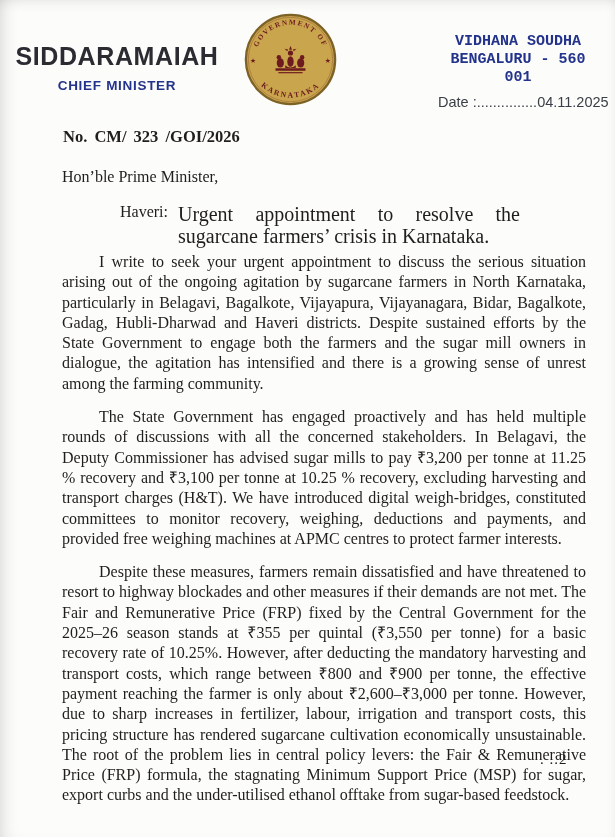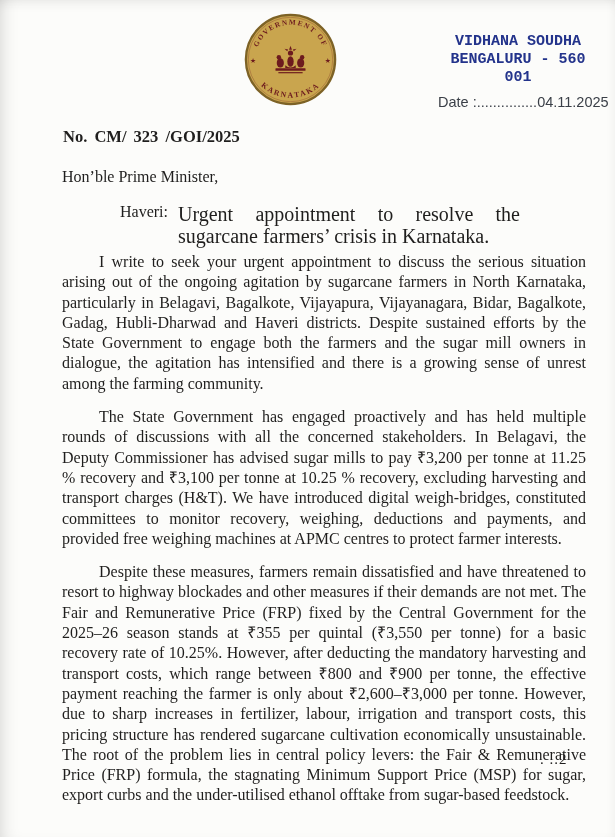--- a/index.html
+++ b/index.html
@@ -59,6 +59,10 @@
 
 <div class="page">
 
+  <div class="sender">
+    <div class="sender-name">SIDDARAMAIAH</div>
+    <div class="sender-title">CHIEF MINISTER</div>
+  </div>
 
   <div class="seal">
     <svg viewBox="0 0 100 100" aria-hidden="true">

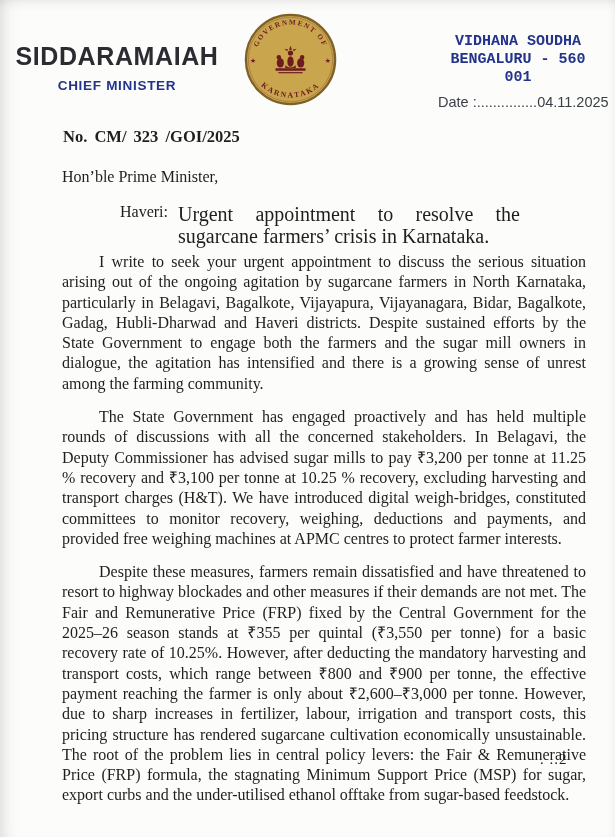--- a/index.html
+++ b/index.html
@@ -102,7 +102,7 @@
 
   <div class="date-line"><span>Date :</span><span>...............</span><span>04.11.2025</span></div>
 
-  <div class="ref">No. CM/ 323 /GOI/2025</div>
+  <div class="ref">No. CM/ 323 /GOI/2026</div>
   <div class="salutation">Hon’ble Prime Minister,</div>
 
   <div class="subject">

